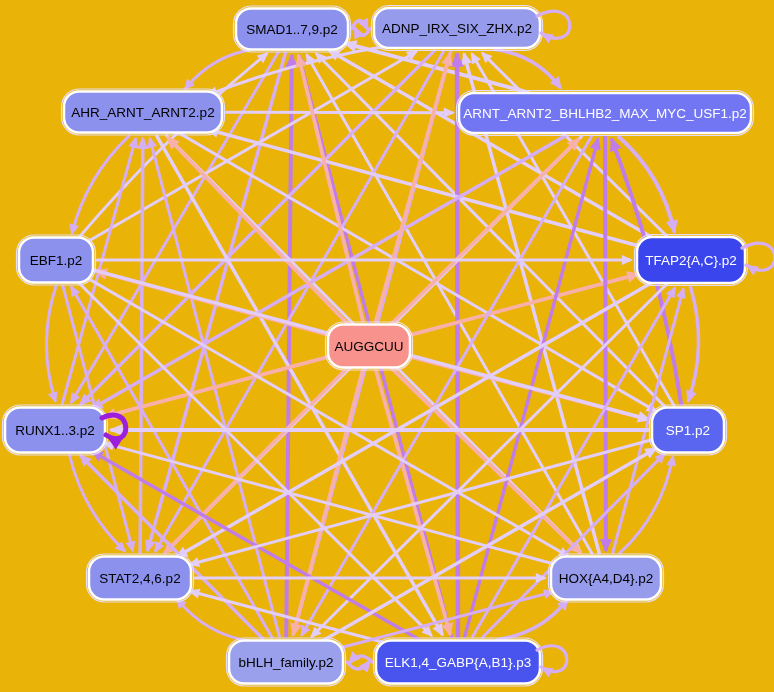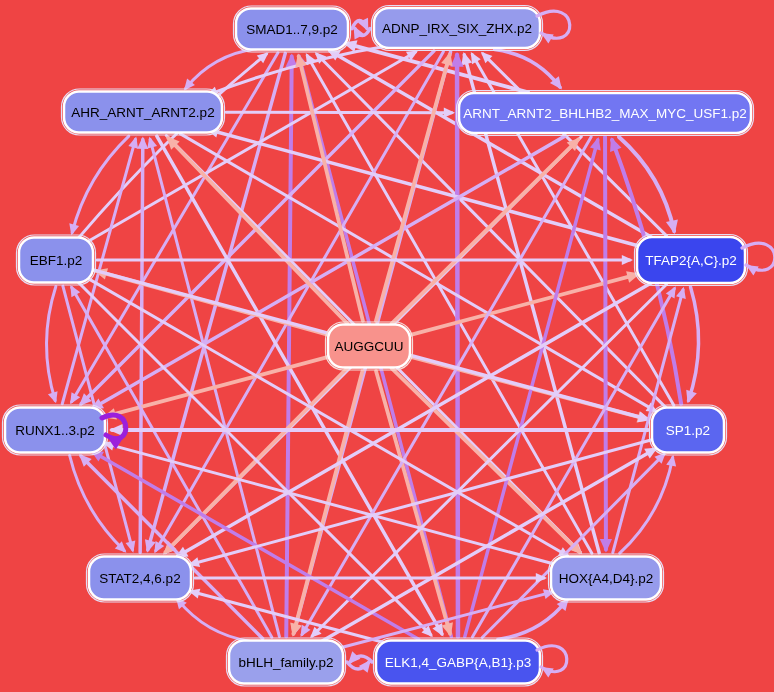--- a/index.html
+++ b/index.html
@@ -6,7 +6,7 @@
   .stage {
     position: relative;
     width: 774px; height: 692px;
-    background: #ef4444;
+    background: #eab308;
     overflow: hidden;
     font-family: "Liberation Sans", sans-serif;
   }

